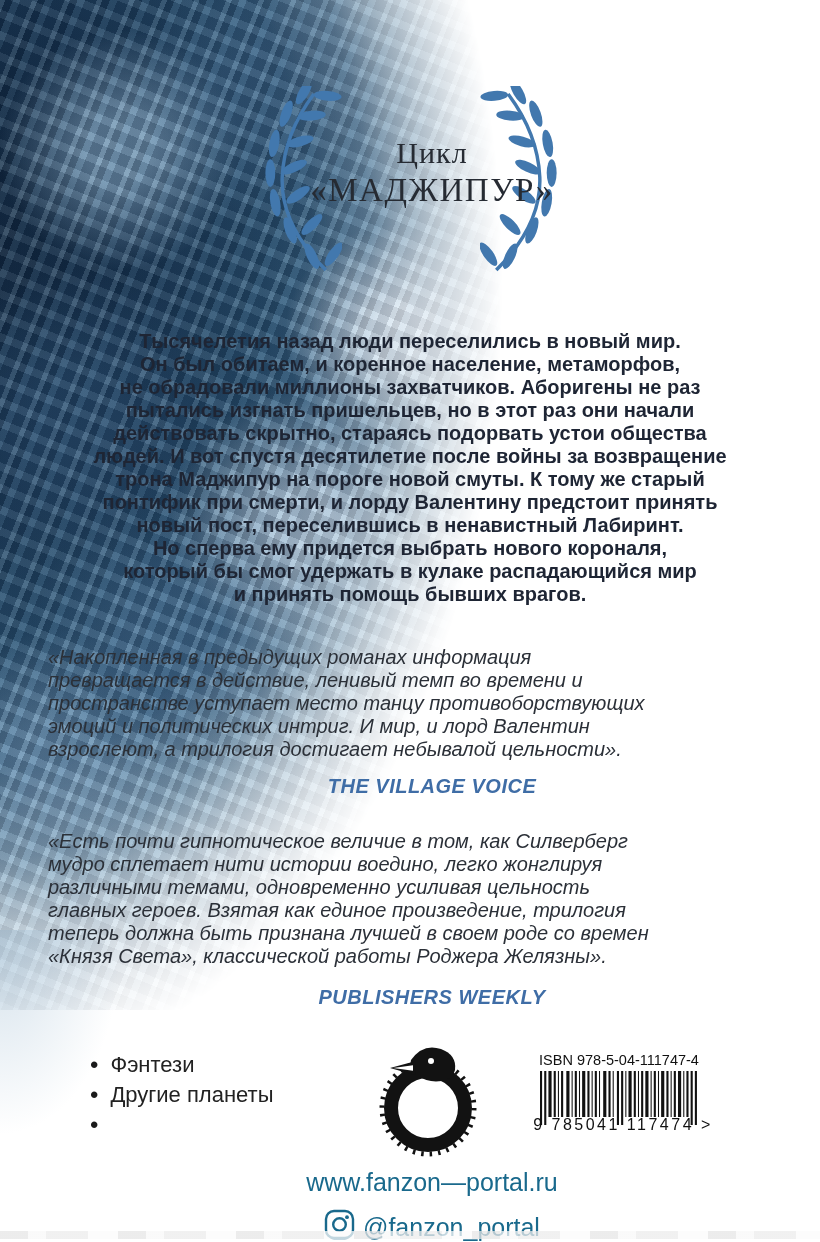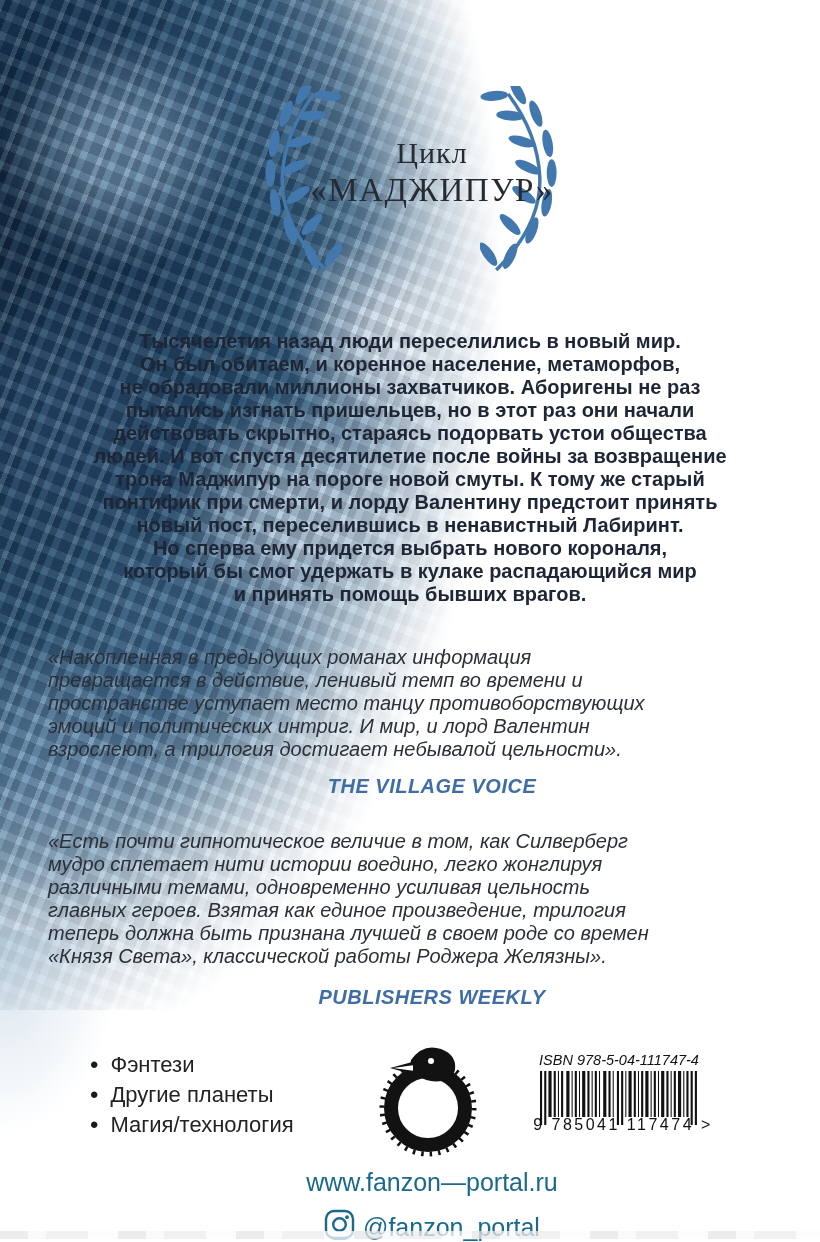--- a/index.html
+++ b/index.html
@@ -76,7 +76,7 @@
 
   .barcode-label{
     position:absolute;left:536px;top:1052px;width:166px;text-align:center;
-    font-size:14.5px;color:#111111;font-style:italic;
+    font-size:14.5px;color:#111111;
   }
   .barcode-bars{position:absolute;left:540px;top:1071px;}
   .barcode-digits{

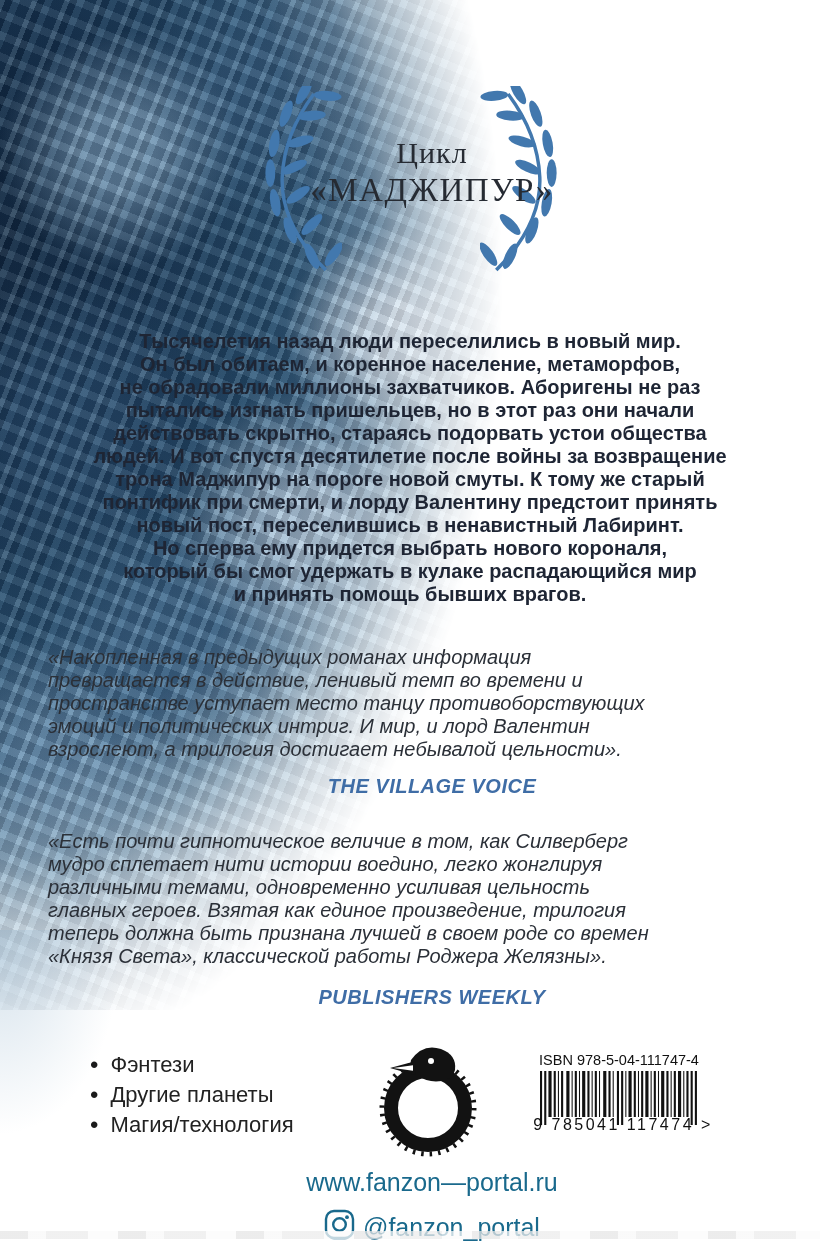--- a/index.html
+++ b/index.html
@@ -190,7 +190,6 @@
     </li>
     <li>
       <span class="tag-bullet">•</span>
-      <span>Магия/технология</span>
     </li>
   </ul>
 

